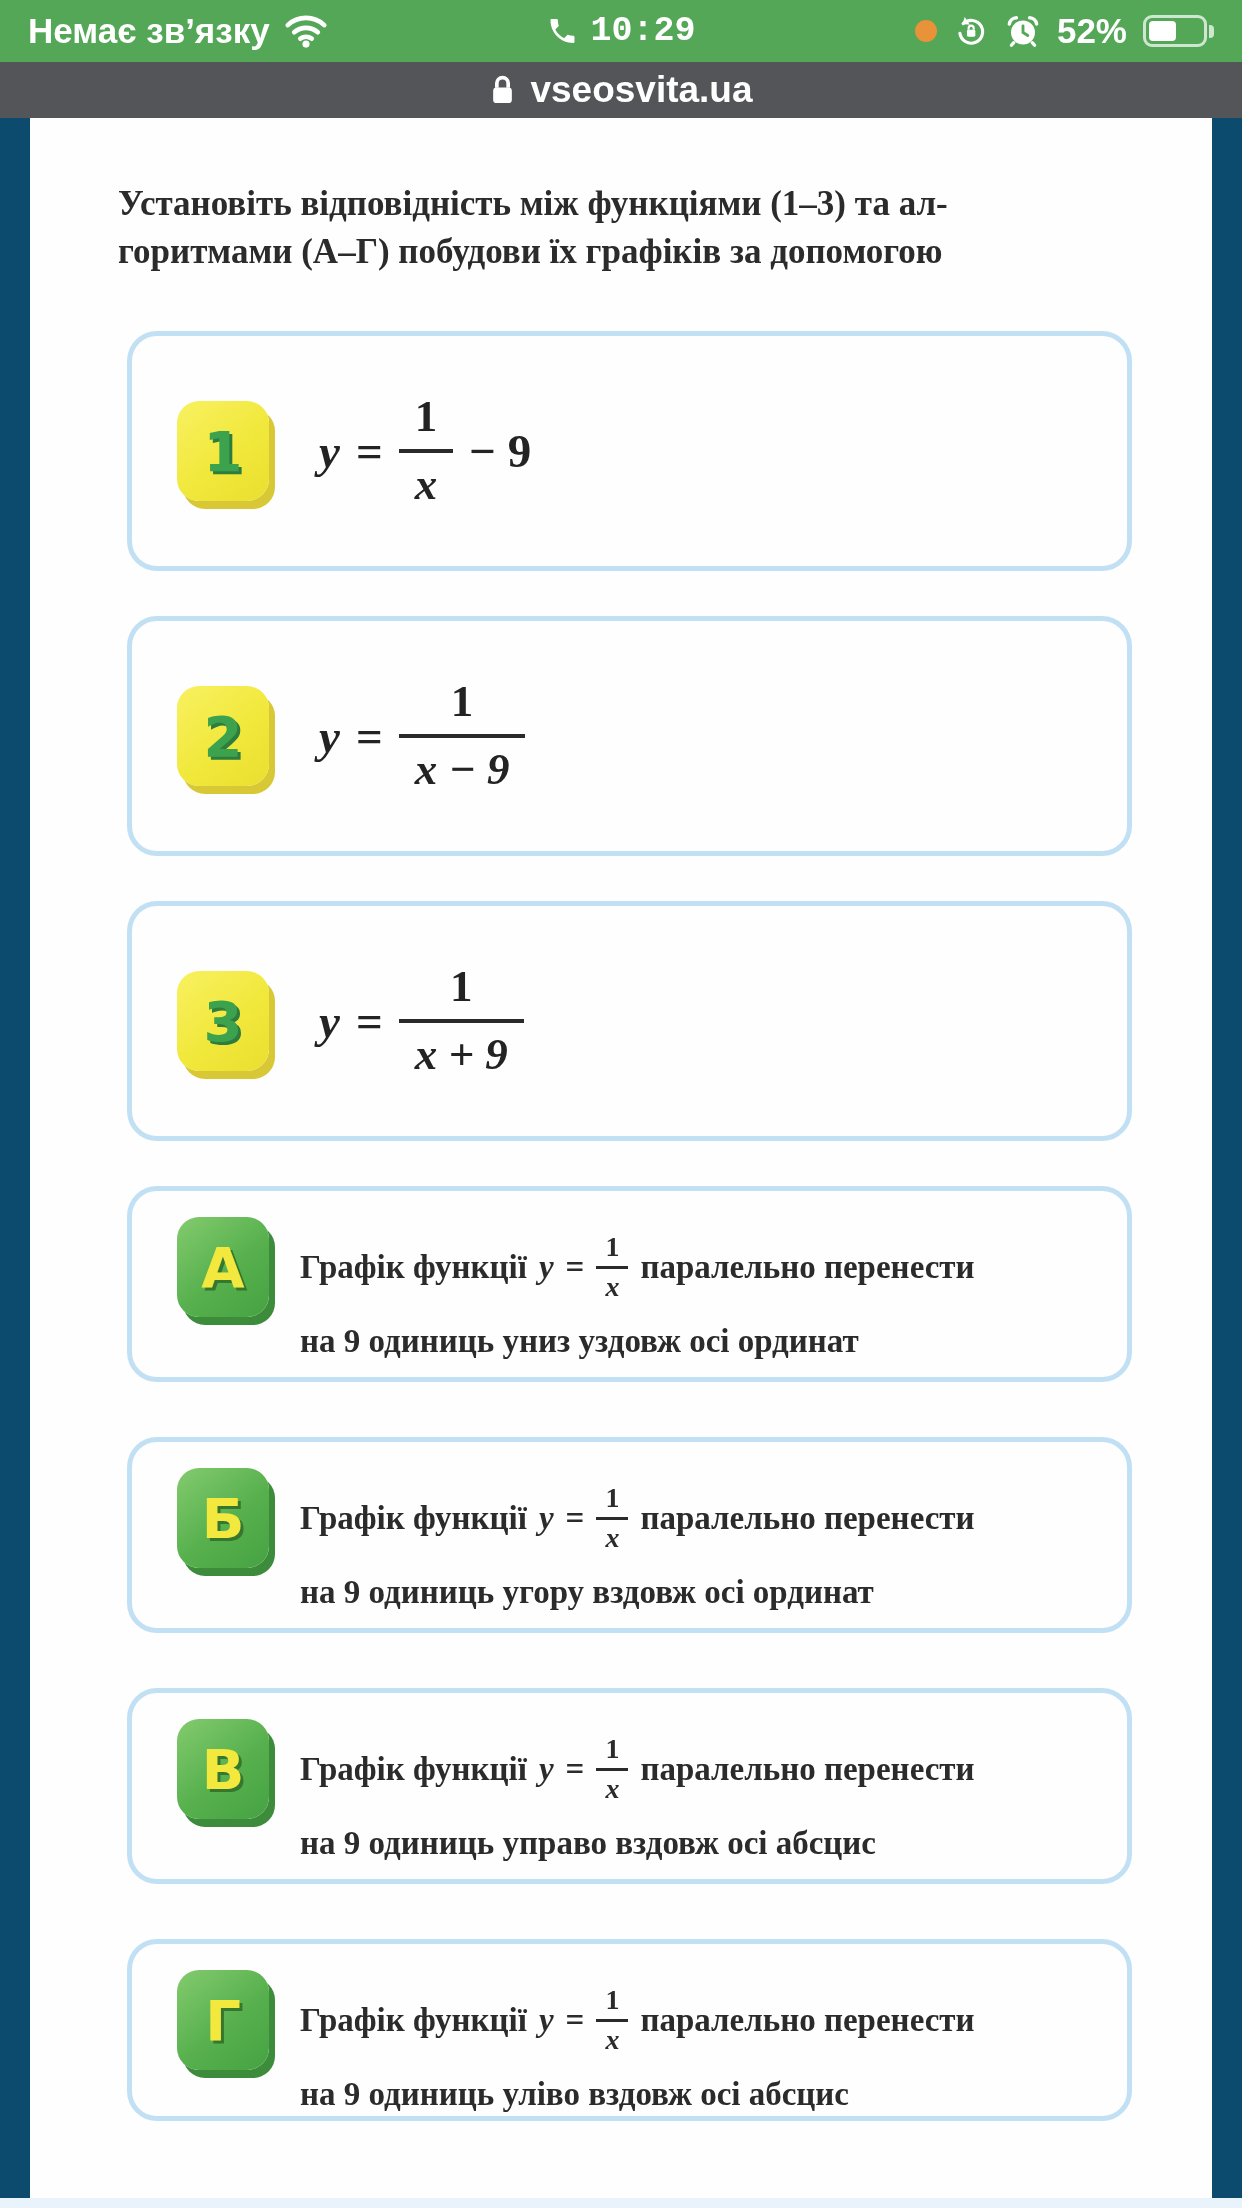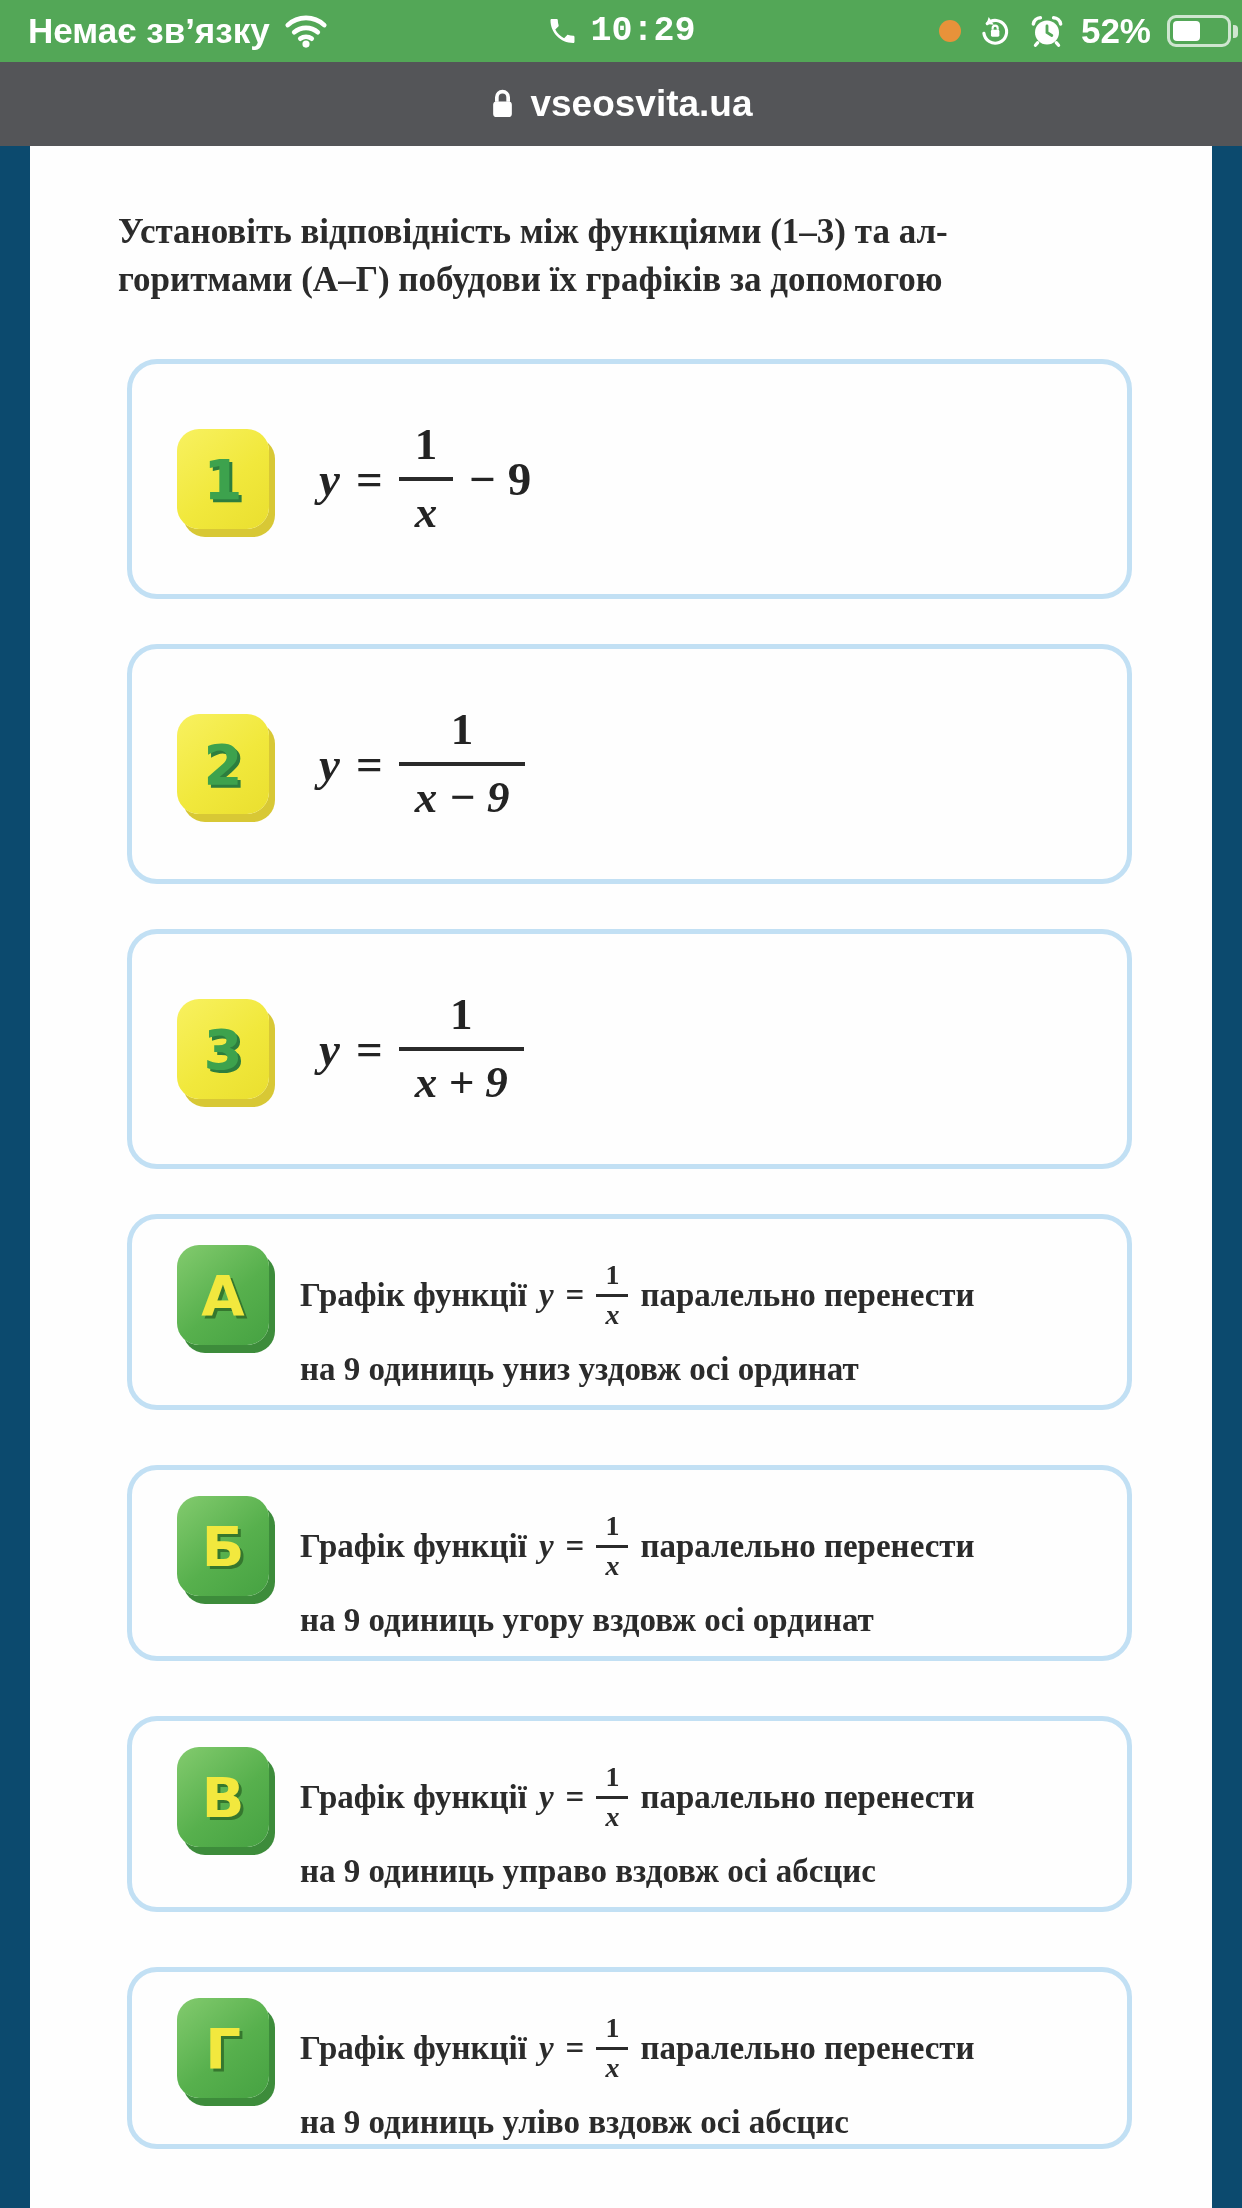--- a/index.html
+++ b/index.html
@@ -19,7 +19,7 @@
   .sb-left { display:flex; align-items:center; gap:14px; padding-left:28px; }
   .sb-center { position:absolute; left:50%; transform:translateX(-50%);
                display:flex; align-items:center; gap:12px;font-family:Liberation Mono, monospace; }
-  .sb-right { margin-left:auto; display:flex; align-items:center; gap:16px; padding-right:4px; }
+  .sb-right { margin-left:auto; display:flex; align-items:center; gap:16px; padding-right:28px; }
   .rec-dot { width:22px; height:22px; border-radius:50%; background:#e8923a; display:inline-block; }
   .battery-wrap { display:flex; align-items:center; }
   .battery { width:64px; height:32px; border:3px solid rgba(255,255,255,0.72);

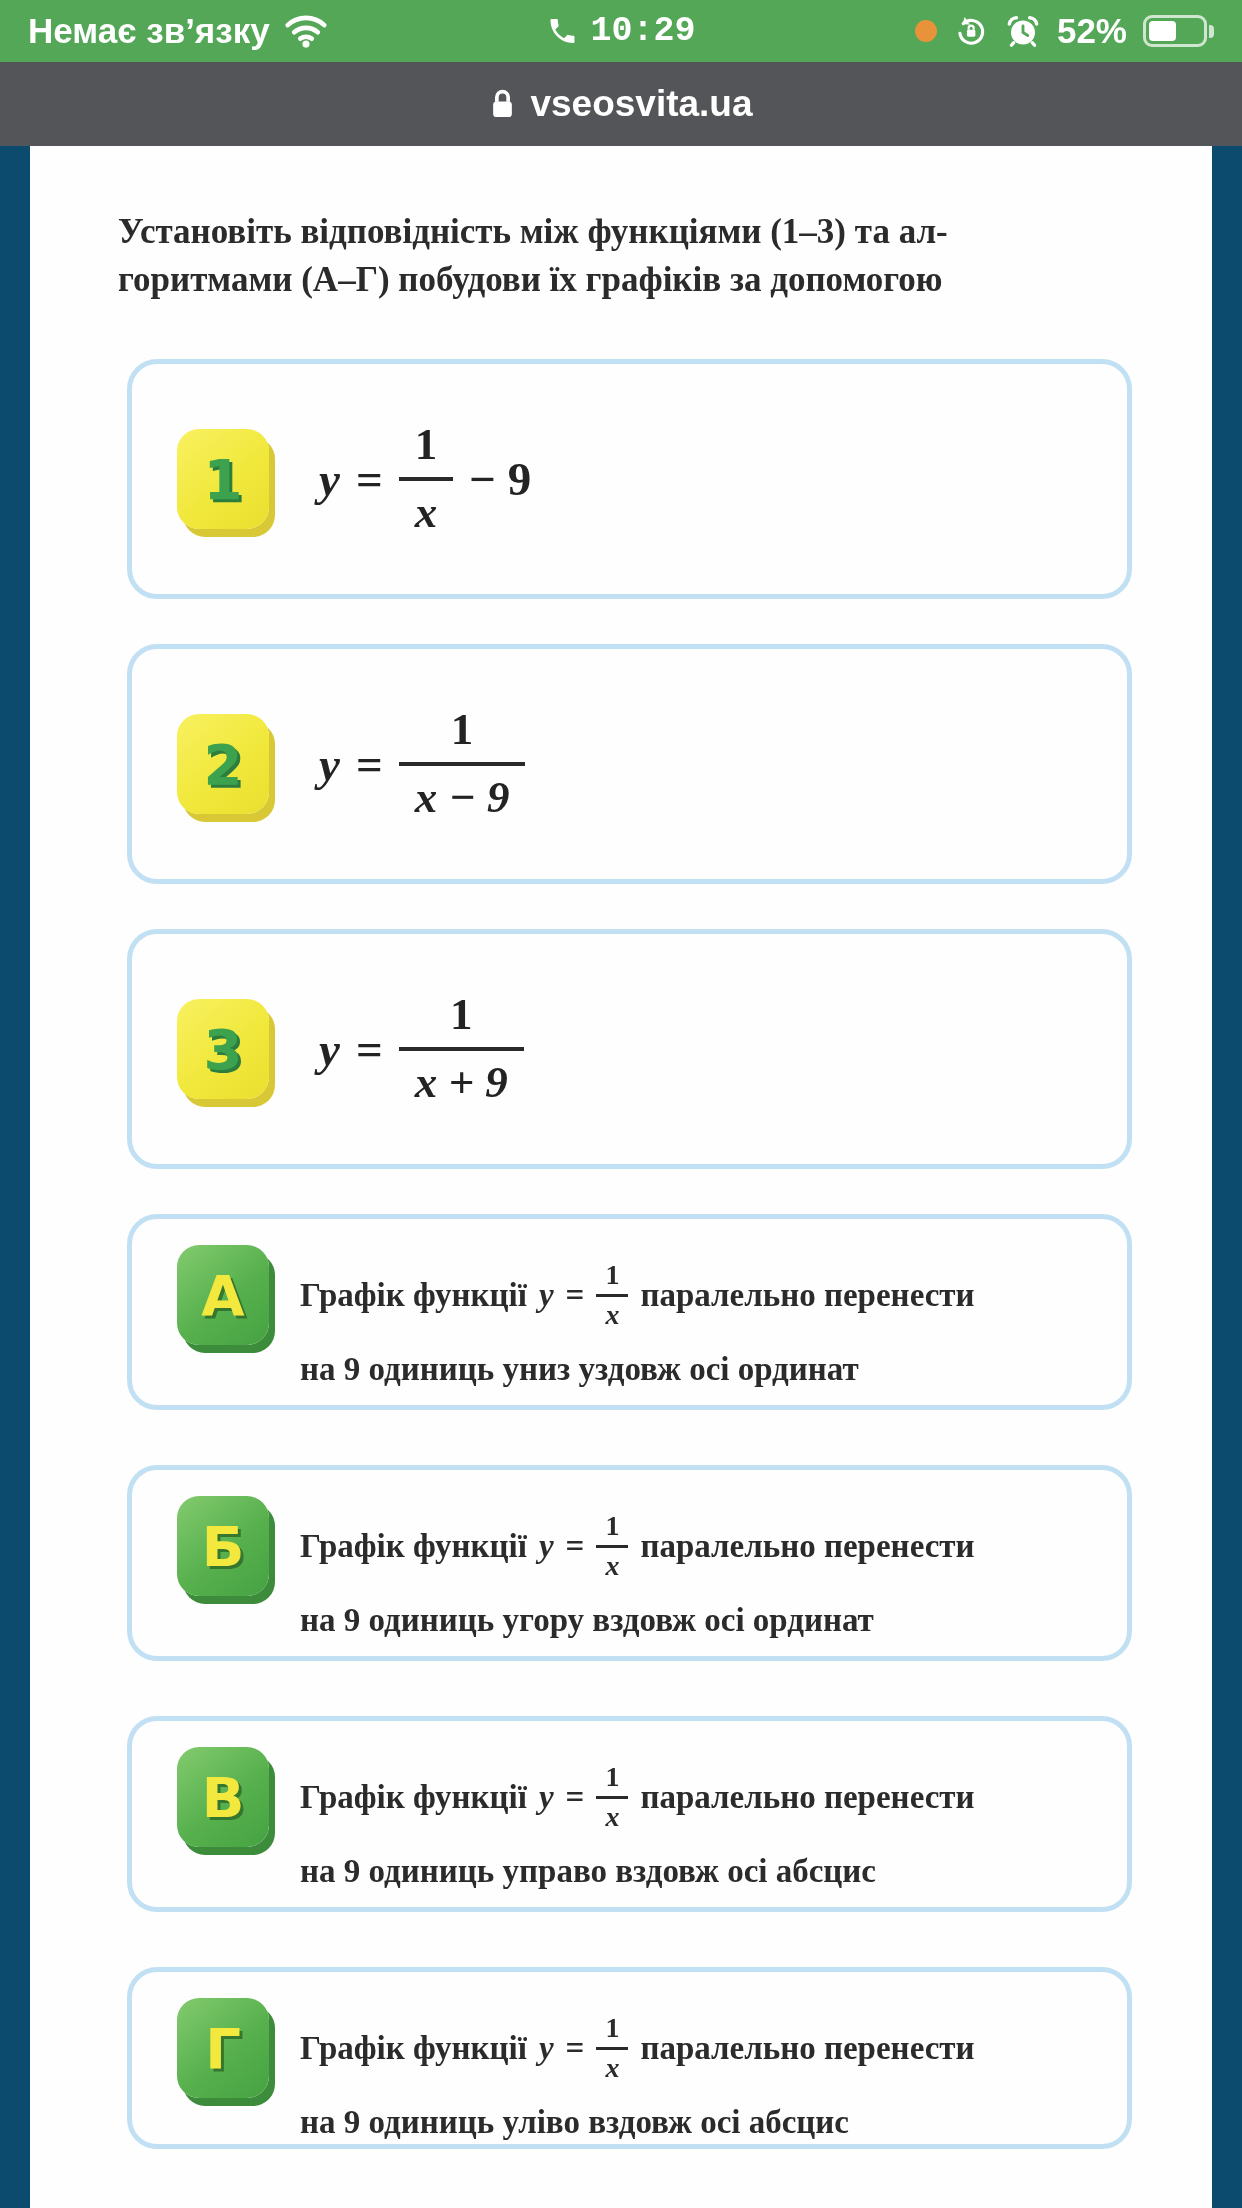--- a/index.html
+++ b/index.html
@@ -30,7 +30,7 @@
 
   
   .url-bar {
-    height:84px; background:#545558; color:#fff;
+    height:56px; background:#545558; color:#fff;
     display:flex; align-items:center; justify-content:center; gap:14px;
     font-weight:bold; font-size:37px; cursor:pointer;
   }

